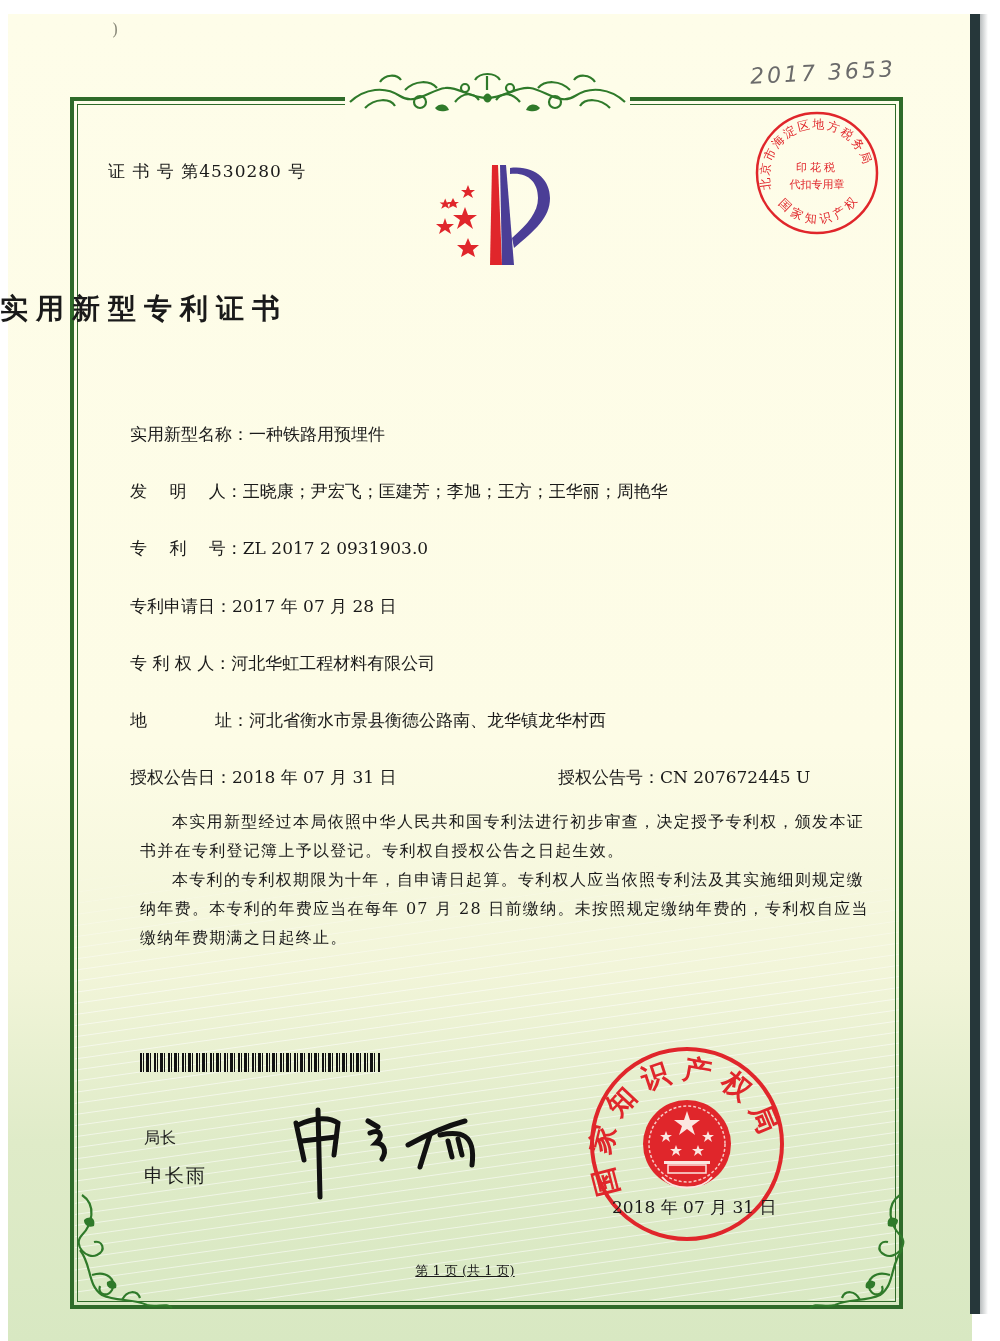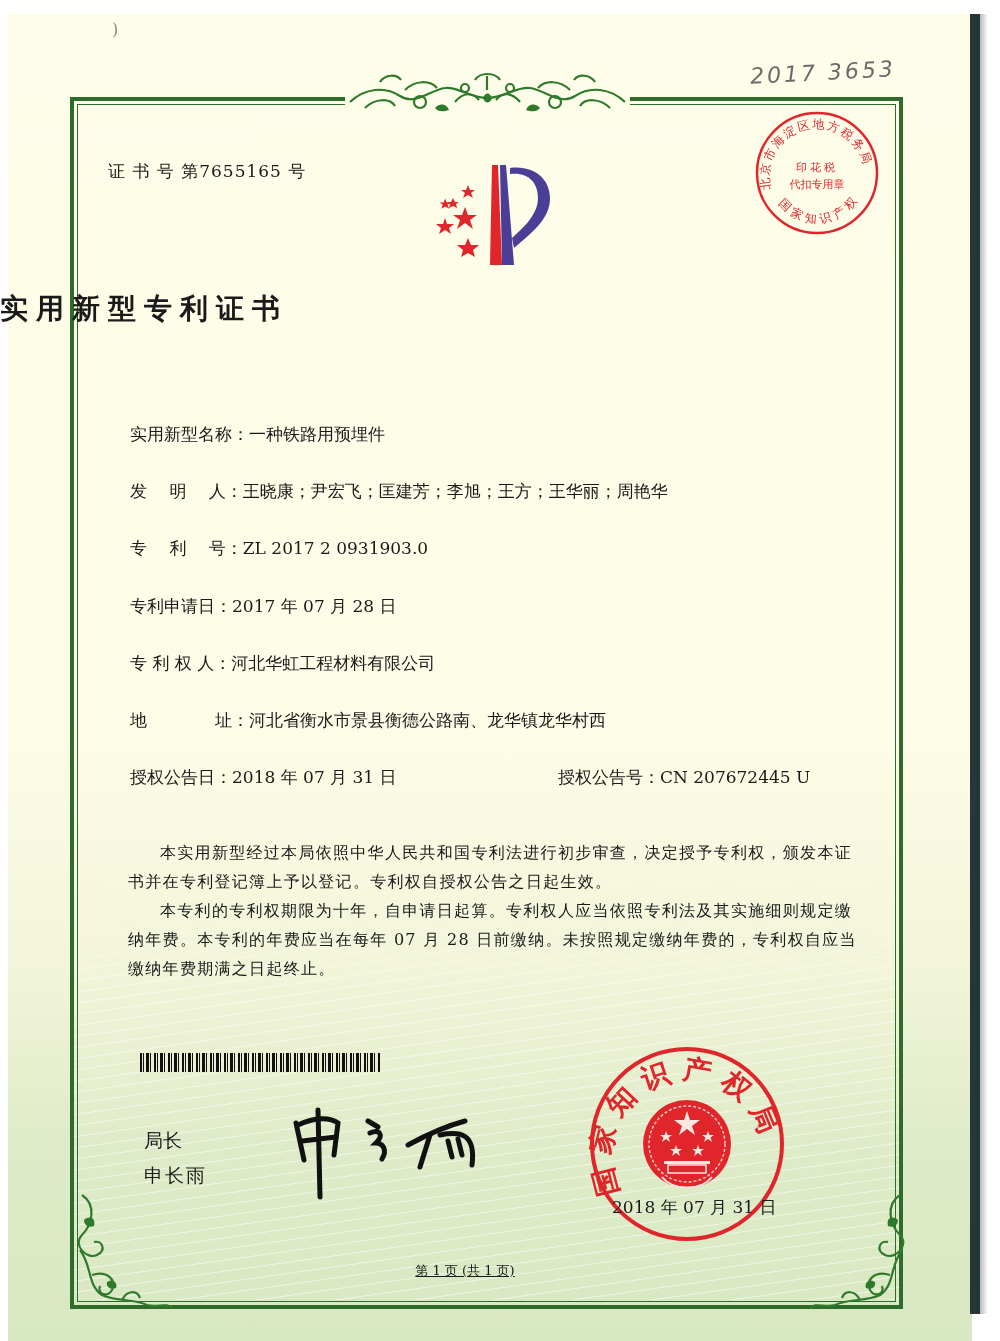--- a/index.html
+++ b/index.html
@@ -145,7 +145,7 @@
 <div class="handwriting">2017  3653</div>
 
 <div class="cert-no">
-  <span>证 书 号 第</span><span>7655165</span>
+  <span>证 书 号 第</span><span>4530280</span>
   <span>号</span>
 </div>
 

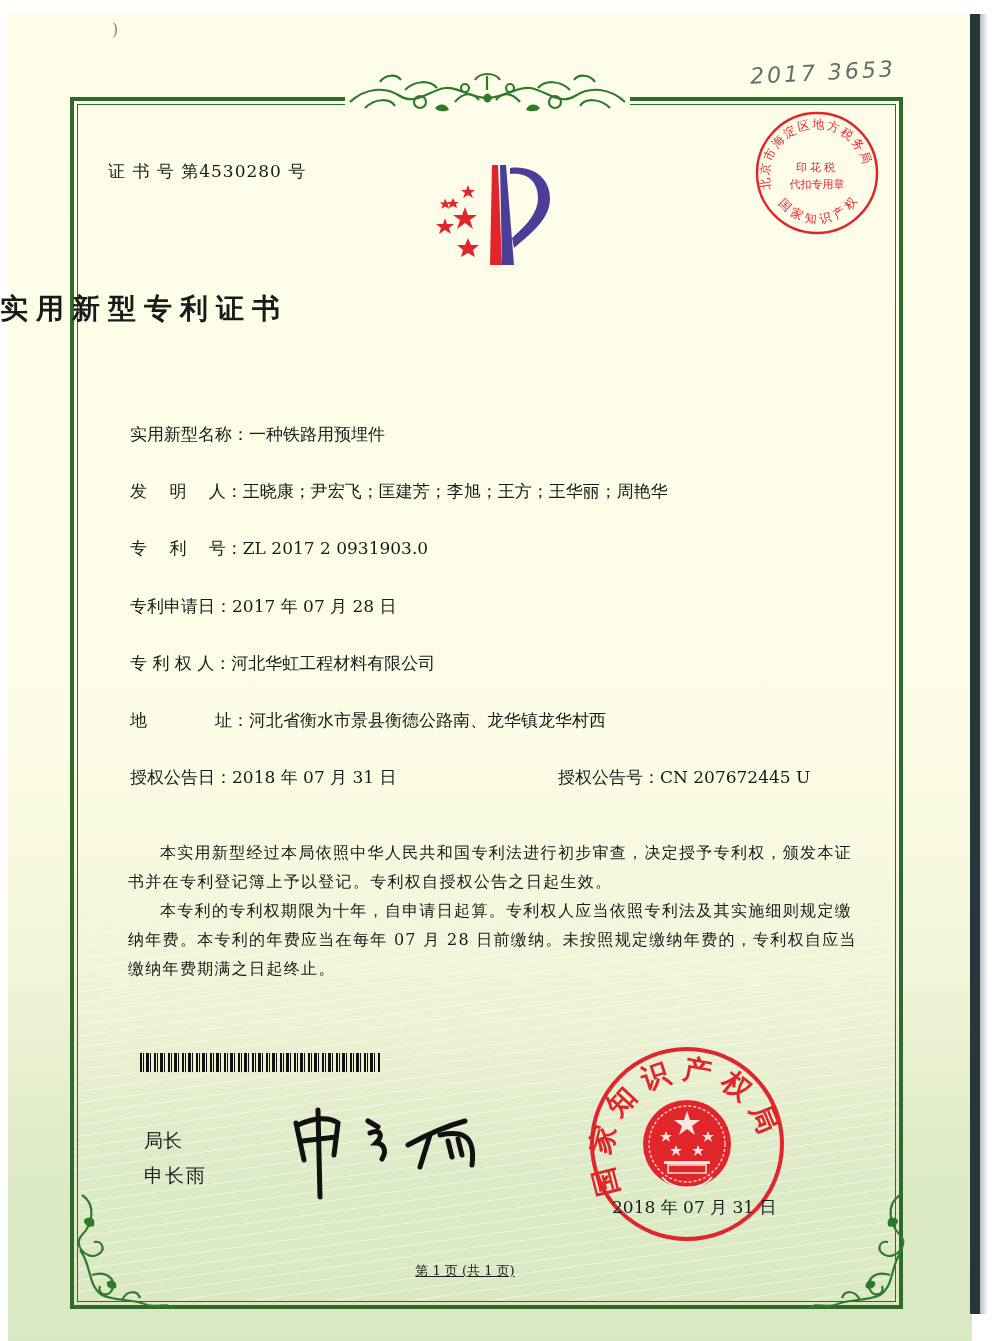--- a/index.html
+++ b/index.html
@@ -60,10 +60,9 @@
   .field .lbl { display: inline-block; }
   .field .val { font-family: "DejaVu Serif", "Liberation Serif", serif; }
   .body-text {
-    position: absolute; left: 128px; width: 730px; top: 807px;
+    position: absolute; left: 140px; width: 730px; top: 807px;
     font-size: 16px; line-height: 29px; letter-spacing: 1.3px;
     font-family: "DejaVu Serif", "Liberation Serif", serif;
-    margin-top: 31px;
   }
   .body-text p { margin: 0; text-indent: 2em; }
   .barcode {

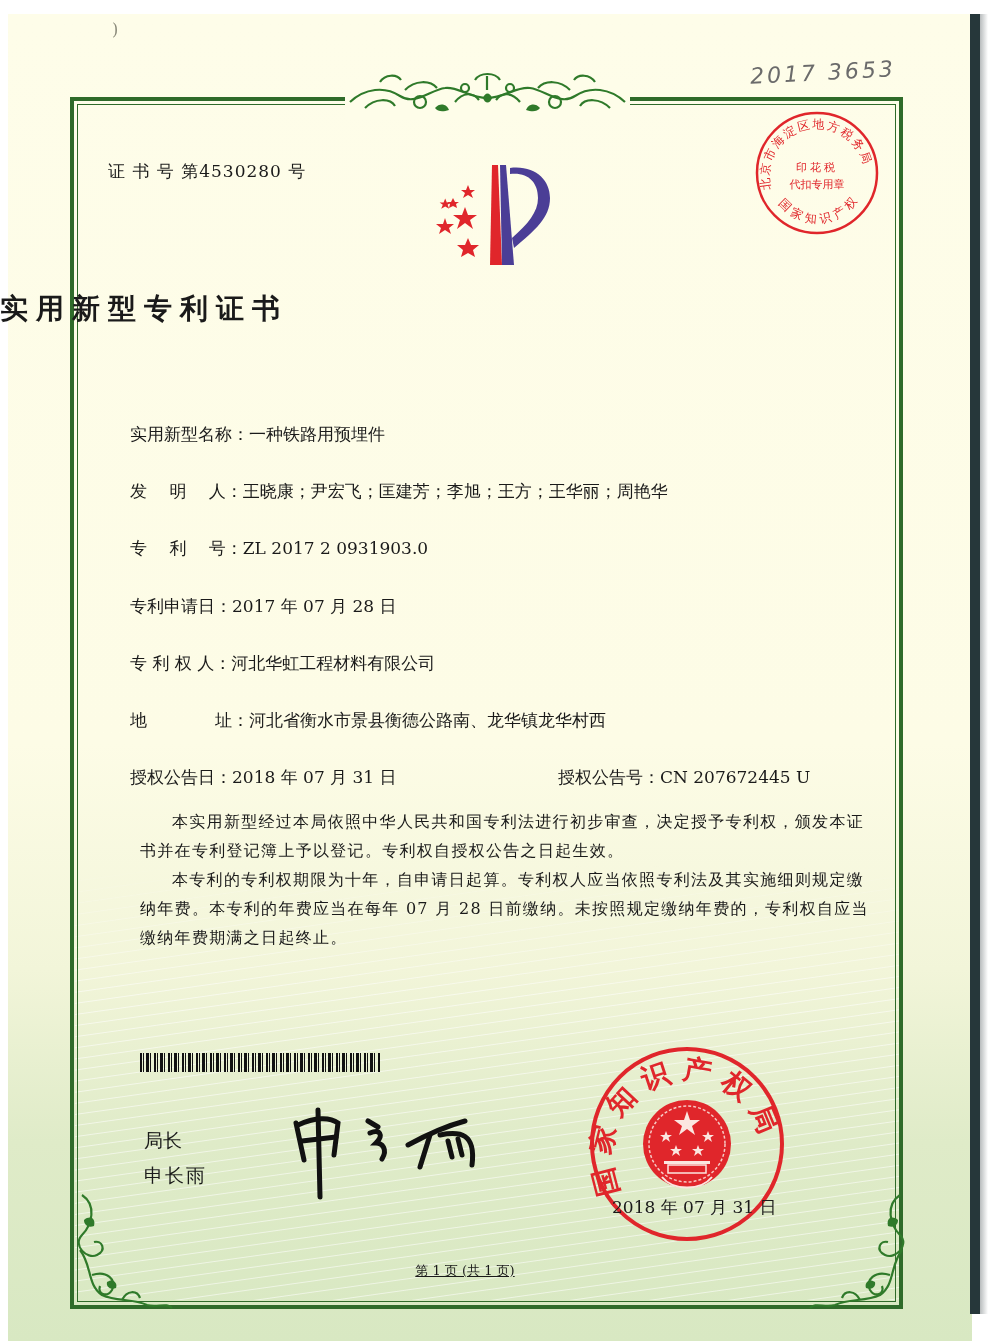--- a/index.html
+++ b/index.html
@@ -69,7 +69,7 @@
     position: absolute; left: 140px; top: 1053px; width: 240px; height: 19px;
     background: repeating-linear-gradient(to right, #111 0 2px, transparent 2px 3px, #111 3px 4px, transparent 4px 6px, #111 6px 9px, transparent 9px 10px, #111 10px 11px, transparent 11px 14px);
   }
-  .director-title { position: absolute; left: 144px; top: 1128px; font-size: 19px; font-family: "DejaVu Sans", sans-serif; text-align: right; }
+  .director-title { position: absolute; left: 144px; top: 1128px; font-size: 16px; font-family: "DejaVu Sans", sans-serif; text-align: right; }
   .director-name { position: absolute; left: 144px; top: 1163px; font-size: 19px; font-family: Liberation Serif, serif; letter-spacing: 2px; }
   .signature { position: absolute; left: 290px; top: 1105px; }
   .issue-date {

